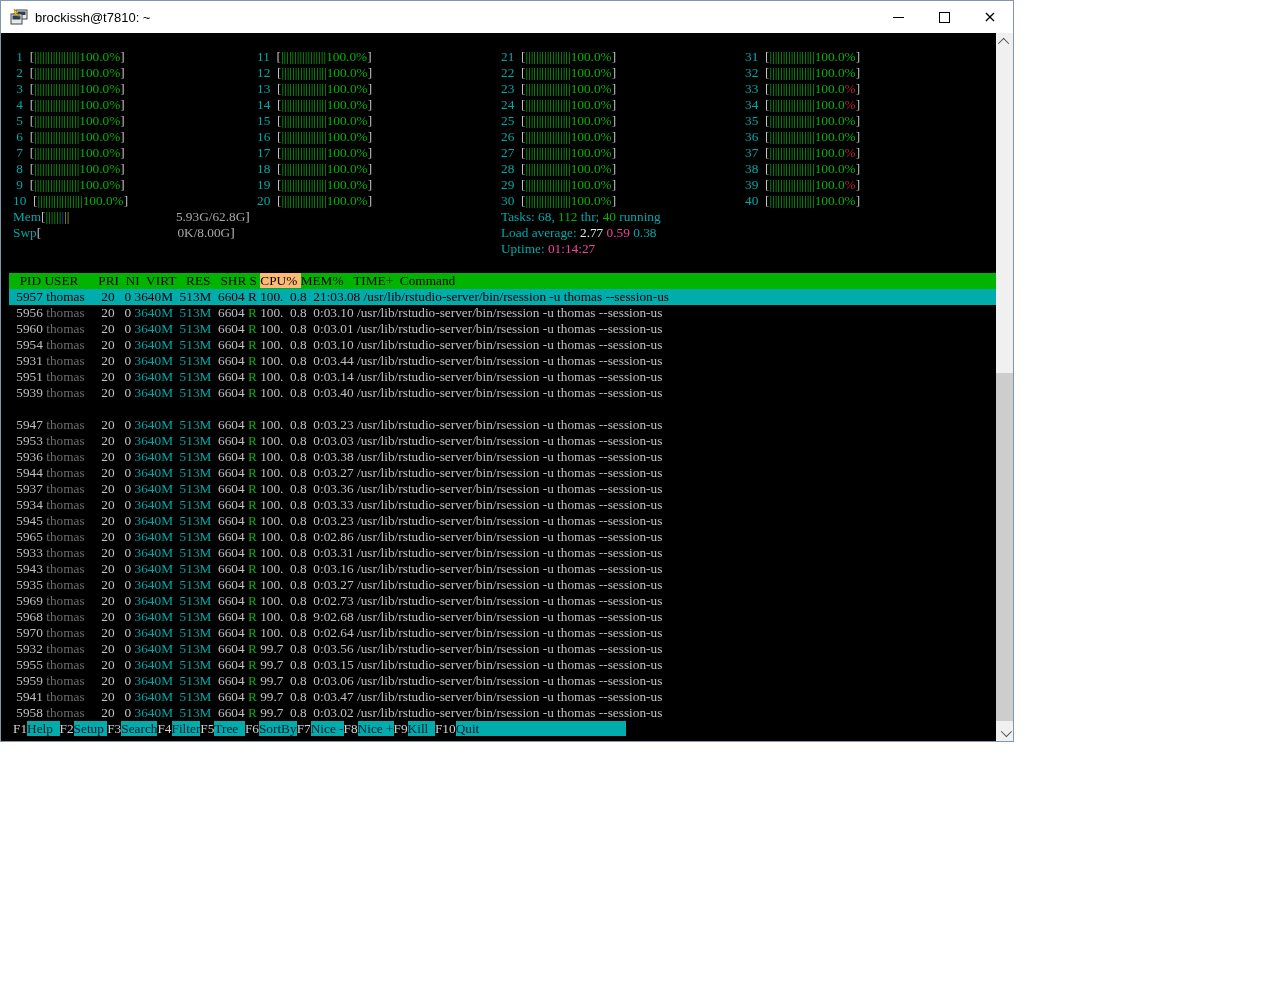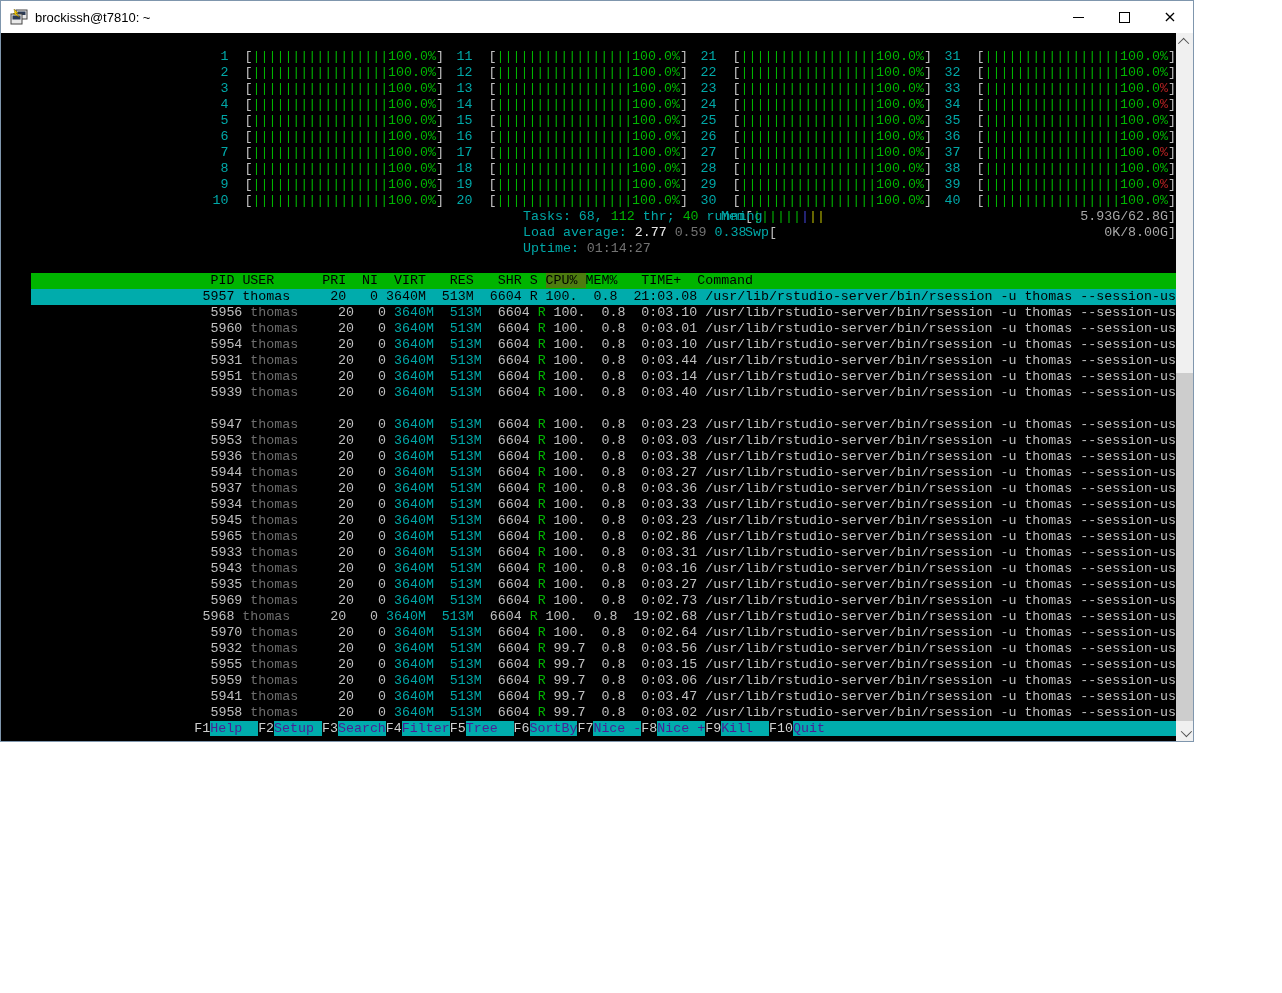--- a/index.html
+++ b/index.html
@@ -6,8 +6,8 @@
   body{width:1282px;height:993px;position:relative;font-family:"Liberation Sans",sans-serif;}
 
   
-  .window{position:absolute;left:0;top:0;width:1194px;height:742px;
-          border:1px solid #7f96ad;background:#000;box-sizing:border-box;text-align:right;}
+  .window{position:absolute;left:0;top:0;width:1014px;height:742px;
+          border:1px solid #7f96ad;background:#000;box-sizing:border-box;}
   .titlebar{position:absolute;left:0;top:0;right:0;height:32px;background:#ffffff;
             display:flex;align-items:center;}
   .tb-icon{width:18px;height:16px;margin-left:9px;flex:0 0 auto;}

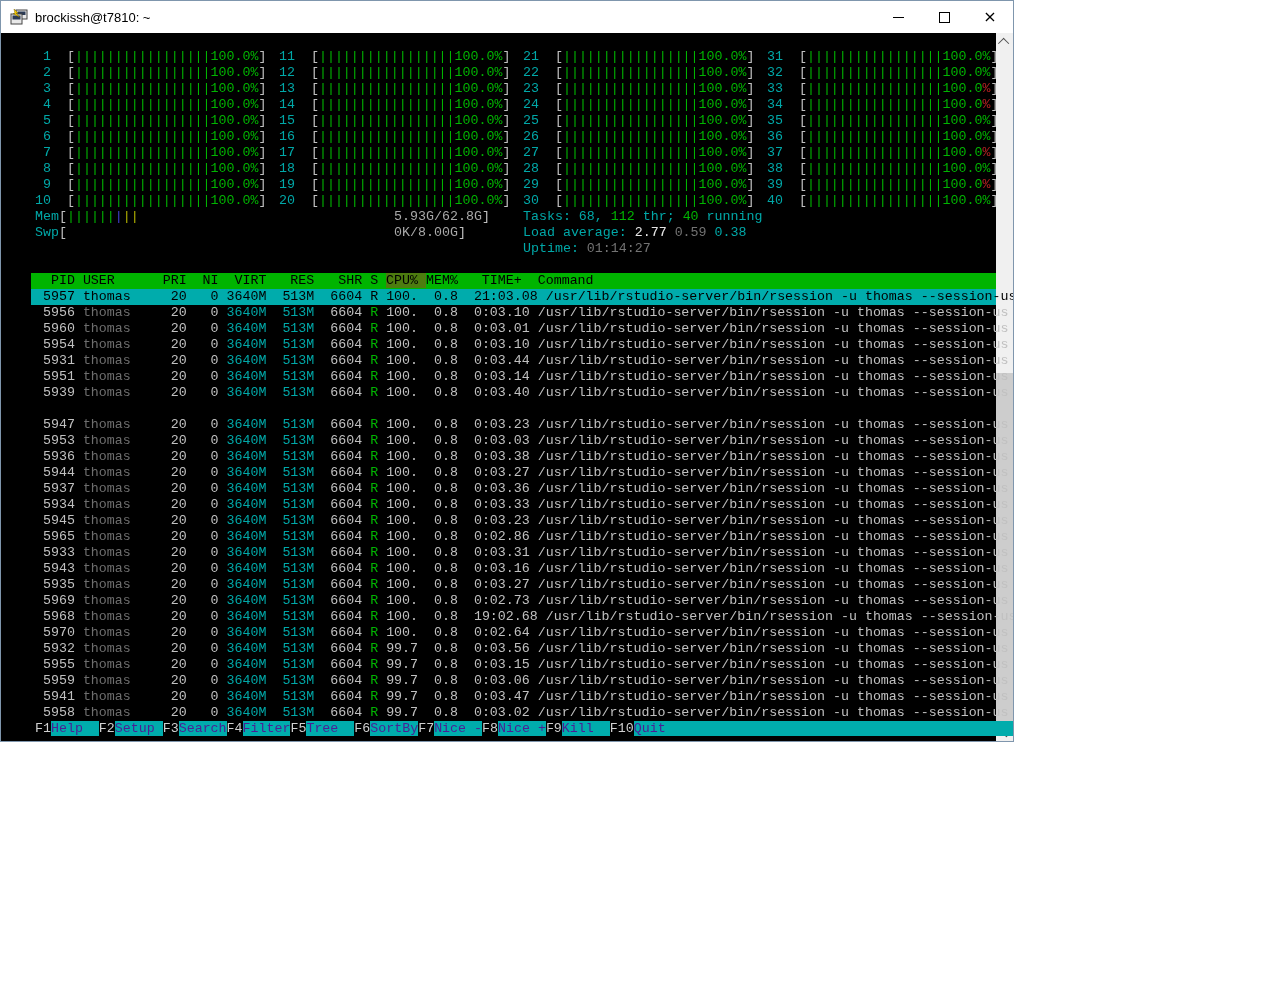--- a/index.html
+++ b/index.html
@@ -20,7 +20,7 @@
 
   
   .term{position:absolute;left:0;top:32px;right:0;bottom:0;background:#000;overflow:hidden;
-        font-family:Liberation Mono, monospace;font-size:13.3px;margin-left:22px;}
+        font-family:Liberation Serif, serif;font-size:13.3px;}
   .term-line{position:absolute;left:8px;right:17px;height:16px;line-height:16px;
              white-space:pre;padding-left:4px;}
   .meter{display:inline-block;width:244px;white-space:pre;}

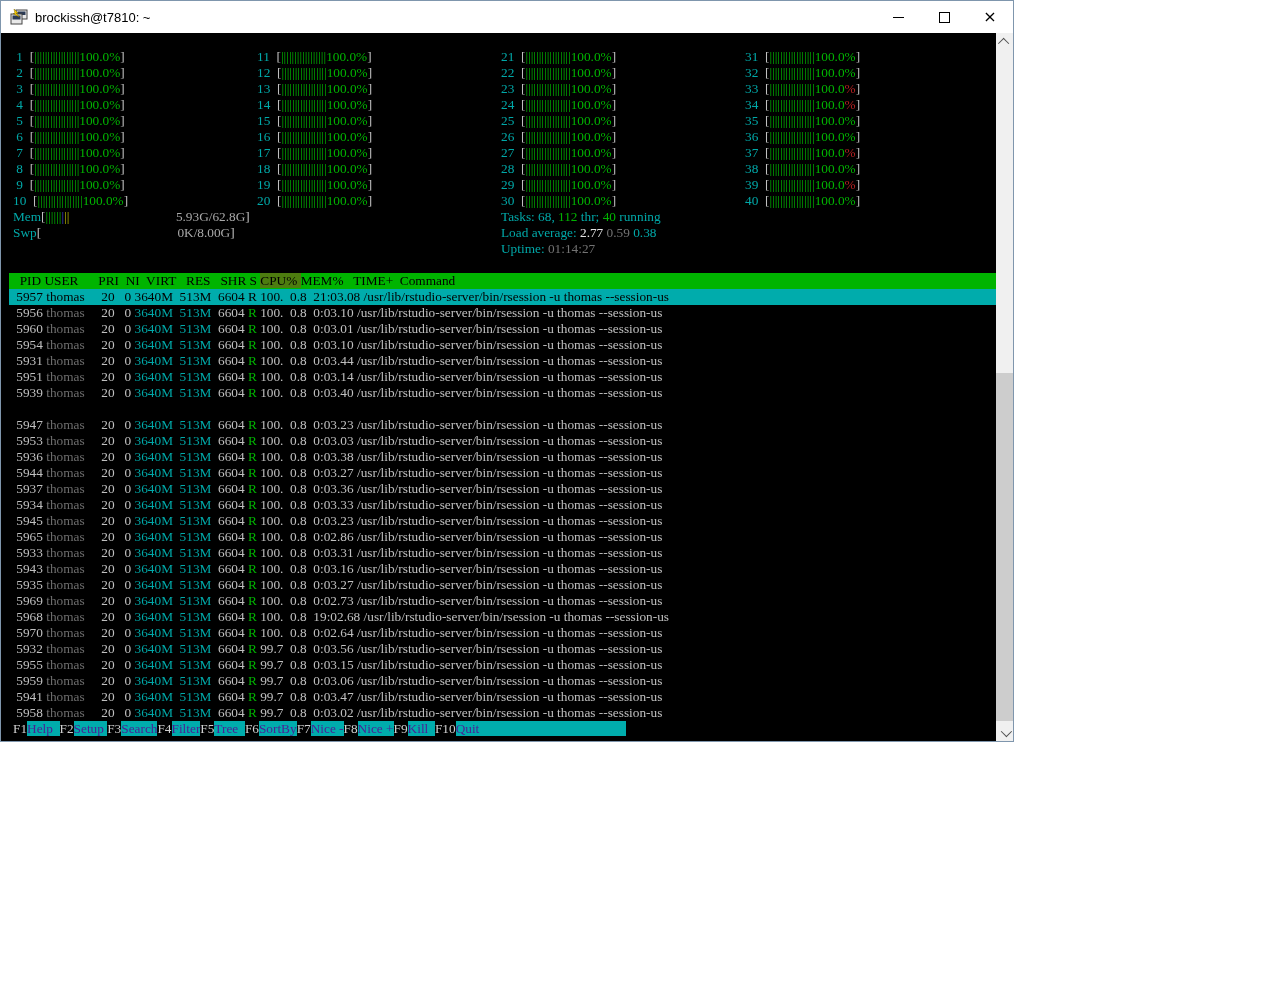--- a/index.html
+++ b/index.html
@@ -26,7 +26,7 @@
   .meter{display:inline-block;width:244px;white-space:pre;}
 
   .c-fg{color:#c0c0c0;}      .c-cyan{color:#00a8a8;}
-  .c-bcyan{color:#737373;}   .c-green{color:#00b400;}
+  .c-bcyan{color:#ec4899;}   .c-green{color:#00b400;}
   .c-red{color:#b42222;}     .c-blue{color:#4040d0;}
   .c-yellow{color:#b4b400;}  .c-dark{color:#6e6e6e;}
   .c-dim{color:#a8a8a8;}     .c-white{color:#e5e5e5;}

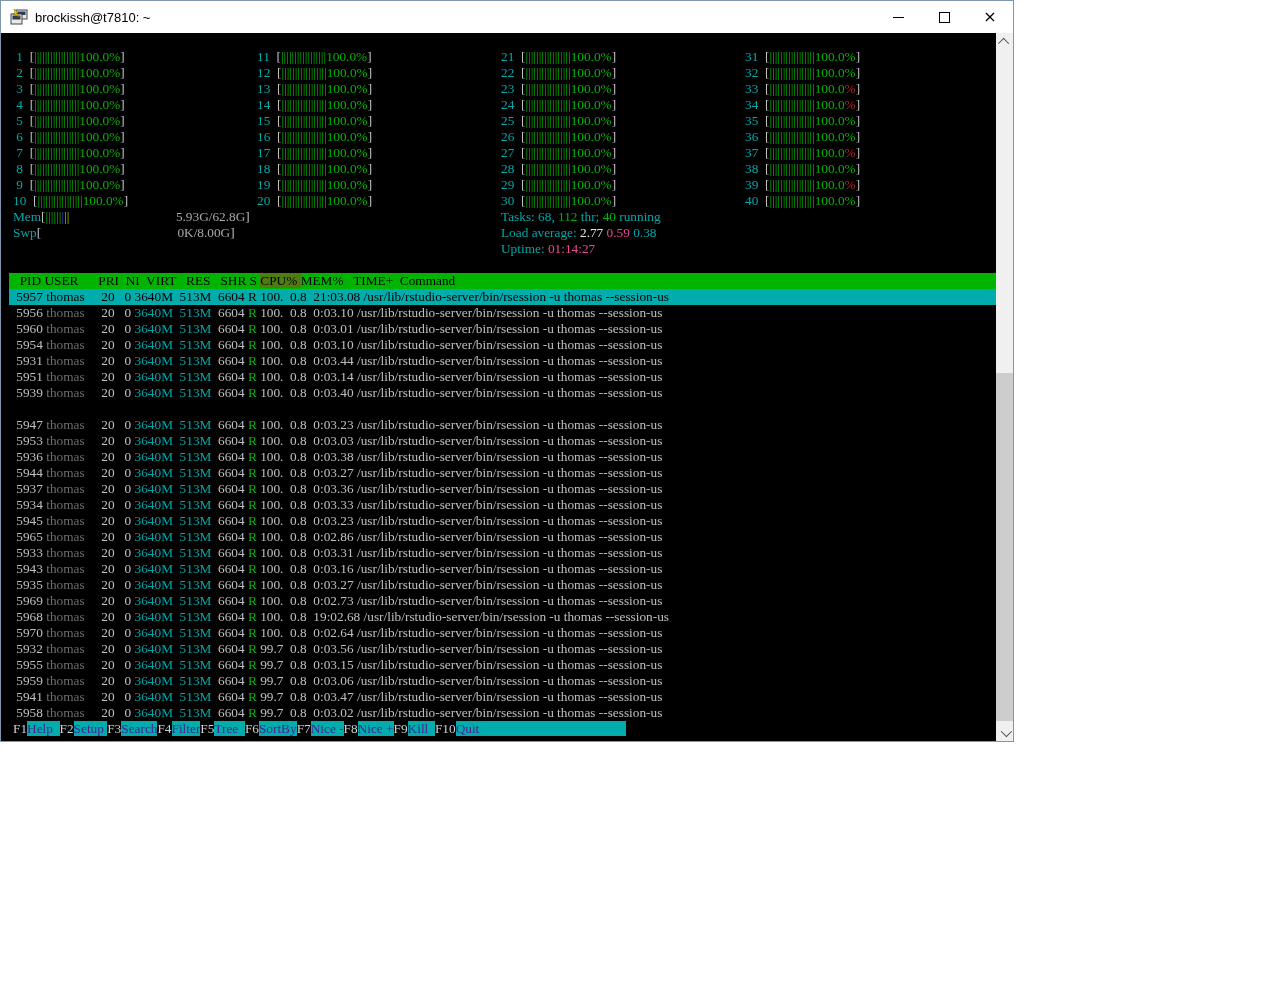--- a/index.html
+++ b/index.html
@@ -34,7 +34,7 @@
   .right-part{position:absolute;left:492px;top:0;white-space:pre;}
 
   .header-row{background:#00b400;color:#000;}
-  .header-row .hdr-sort{background:#4d7c0f;}
+  .header-row .hdr-sort{background:#fdba74;}
   .proc-row{color:#c0c0c0;}
   .proc-row.sel{background:#00acac;}
   .proc-row.sel span{color:#000 !important;}

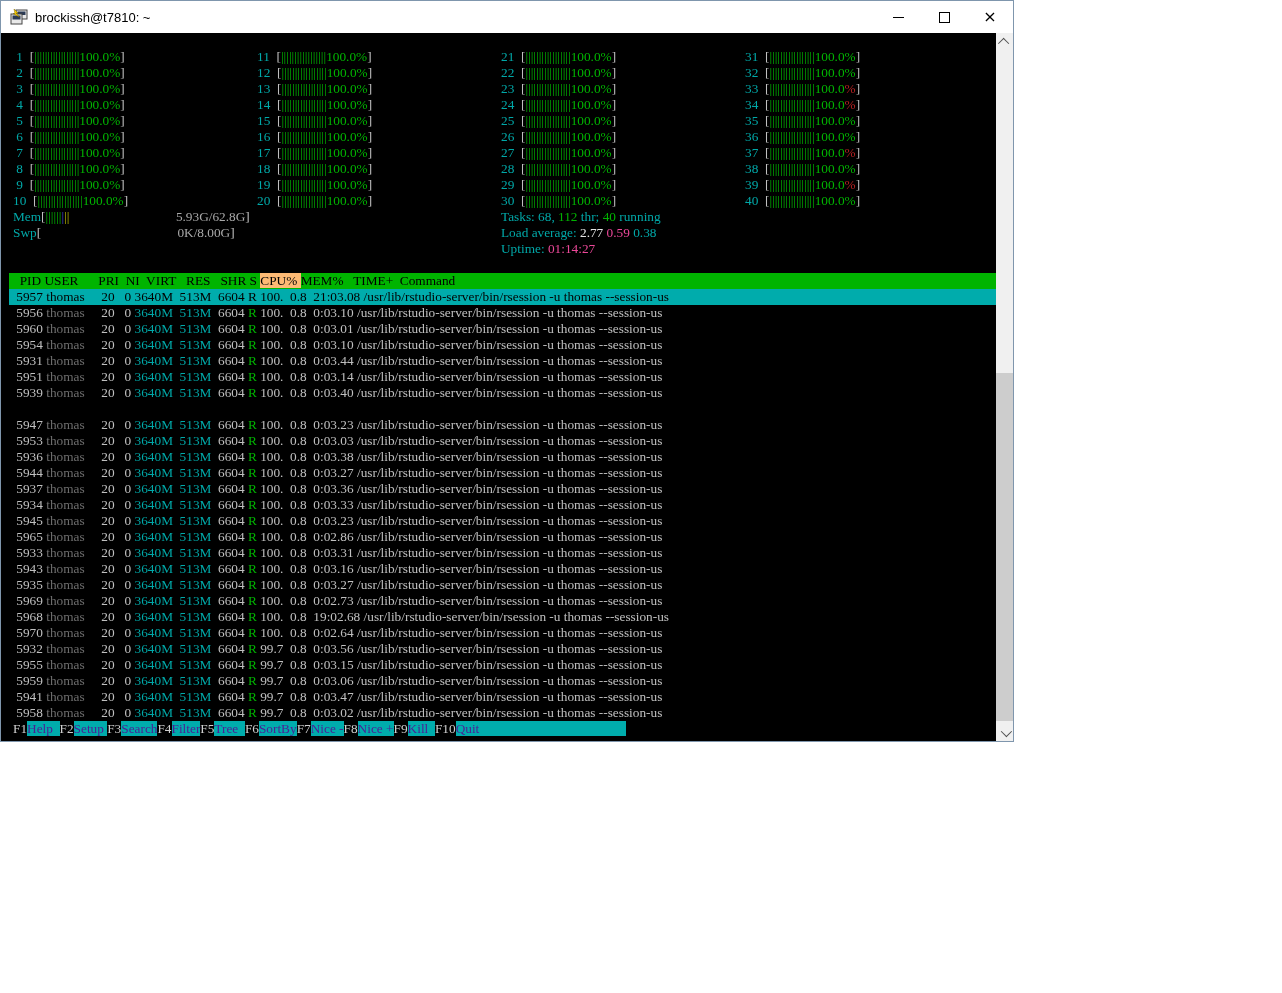--- a/index.html
+++ b/index.html
@@ -120,7 +120,7 @@
       <div class="term-line proc-row" style="top: 528px;"><span class="c-fg"> 5943</span><span class="c-dark"> thomas   </span><span class="c-fg">  20   0</span><span class="c-cyan"> 3640M  513M</span><span class="c-fg">  6604 </span><span class="c-green">R</span><span class="c-fg"> 100.  0.8  0:03.16 /usr/lib/rstudio-server/bin/rsession -u thomas --session-us</span></div>
       <div class="term-line proc-row" style="top: 544px;"><span class="c-fg"> 5935</span><span class="c-dark"> thomas   </span><span class="c-fg">  20   0</span><span class="c-cyan"> 3640M  513M</span><span class="c-fg">  6604 </span><span class="c-green">R</span><span class="c-fg"> 100.  0.8  0:03.27 /usr/lib/rstudio-server/bin/rsession -u thomas --session-us</span></div>
       <div class="term-line proc-row" style="top: 560px;"><span class="c-fg"> 5969</span><span class="c-dark"> thomas   </span><span class="c-fg">  20   0</span><span class="c-cyan"> 3640M  513M</span><span class="c-fg">  6604 </span><span class="c-green">R</span><span class="c-fg"> 100.  0.8  0:02.73 /usr/lib/rstudio-server/bin/rsession -u thomas --session-us</span></div>
-      <div class="term-line proc-row" style="top: 576px;"><span class="c-fg"> 5968</span><span class="c-dark"> thomas   </span><span class="c-fg">  20   0</span><span class="c-cyan"> 3640M  513M</span><span class="c-fg">  6604 </span><span class="c-green">R</span><span class="c-fg"> 100.  0.8  19:02.68 /usr/lib/rstudio-server/bin/rsession -u thomas --session-us</span></div>
+      <div class="term-line proc-row" style="top: 576px;"><span class="c-fg"> 5968</span><span class="c-dark"> thomas   </span><span class="c-fg">  20   0</span><span class="c-cyan"> 3640M  513M</span><span class="c-fg">  6604 </span><span class="c-green">R</span><span class="c-fg"> 100.  0.8  9:02.68 /usr/lib/rstudio-server/bin/rsession -u thomas --session-us</span></div>
       <div class="term-line proc-row" style="top: 592px;"><span class="c-fg"> 5970</span><span class="c-dark"> thomas   </span><span class="c-fg">  20   0</span><span class="c-cyan"> 3640M  513M</span><span class="c-fg">  6604 </span><span class="c-green">R</span><span class="c-fg"> 100.  0.8  0:02.64 /usr/lib/rstudio-server/bin/rsession -u thomas --session-us</span></div>
       <div class="term-line proc-row" style="top: 608px;"><span class="c-fg"> 5932</span><span class="c-dark"> thomas   </span><span class="c-fg">  20   0</span><span class="c-cyan"> 3640M  513M</span><span class="c-fg">  6604 </span><span class="c-green">R</span><span class="c-fg"> 99.7  0.8  0:03.56 /usr/lib/rstudio-server/bin/rsession -u thomas --session-us</span></div>
       <div class="term-line proc-row" style="top: 624px;"><span class="c-fg"> 5955</span><span class="c-dark"> thomas   </span><span class="c-fg">  20   0</span><span class="c-cyan"> 3640M  513M</span><span class="c-fg">  6604 </span><span class="c-green">R</span><span class="c-fg"> 99.7  0.8  0:03.15 /usr/lib/rstudio-server/bin/rsession -u thomas --session-us</span></div>

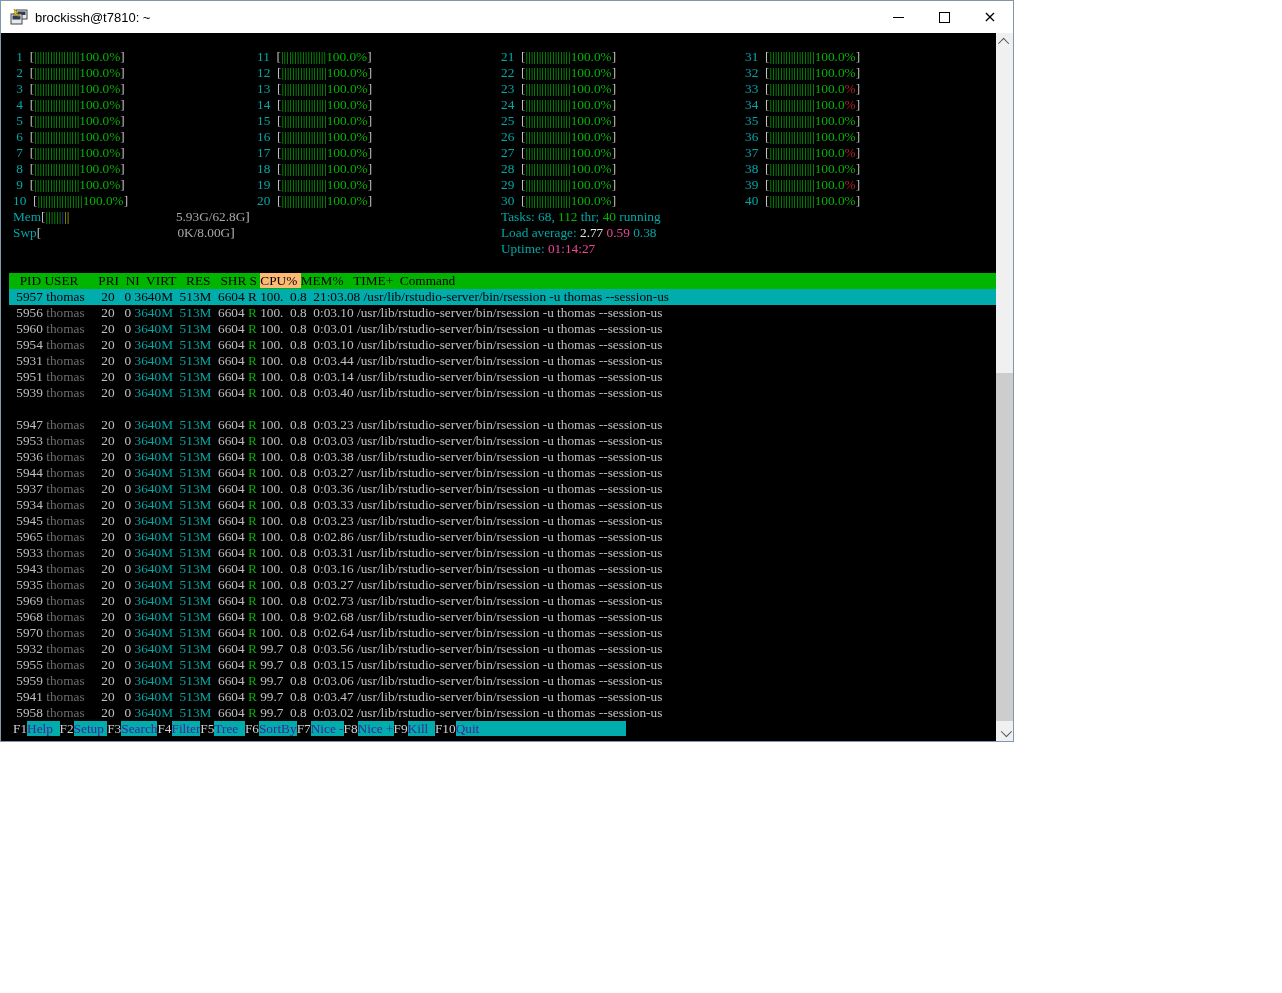--- a/index.html
+++ b/index.html
@@ -40,7 +40,7 @@
   .proc-row.sel span{color:#000 !important;}
 
   .fk-key{color:#d0d0d0;}
-  .fk-label{background:#00acac;color:#4c1d95;}
+  .fk-label{background:#00acac;color:#0f172a;}
 
   
   .sbar{position:absolute;top:0;right:0;bottom:0;width:17px;background:#f0f0f0;}

